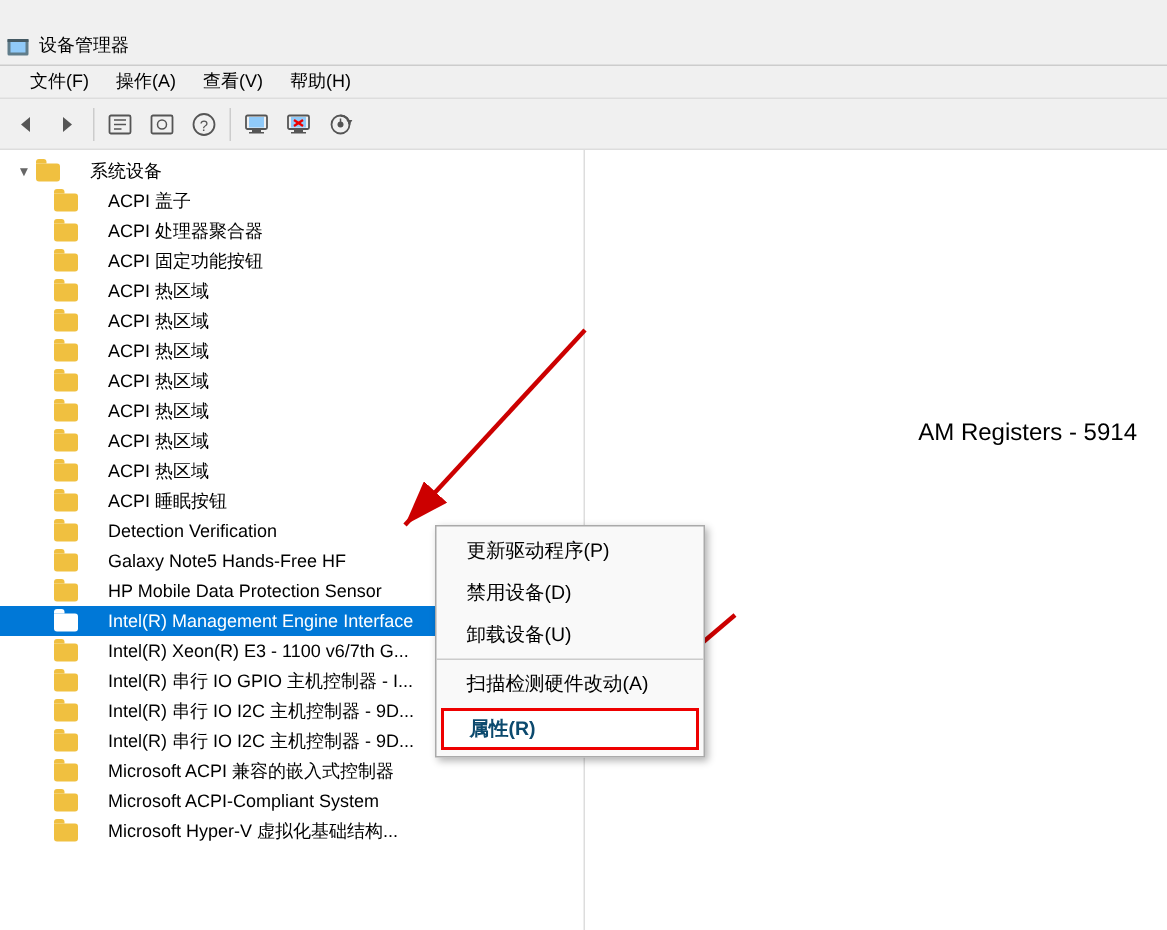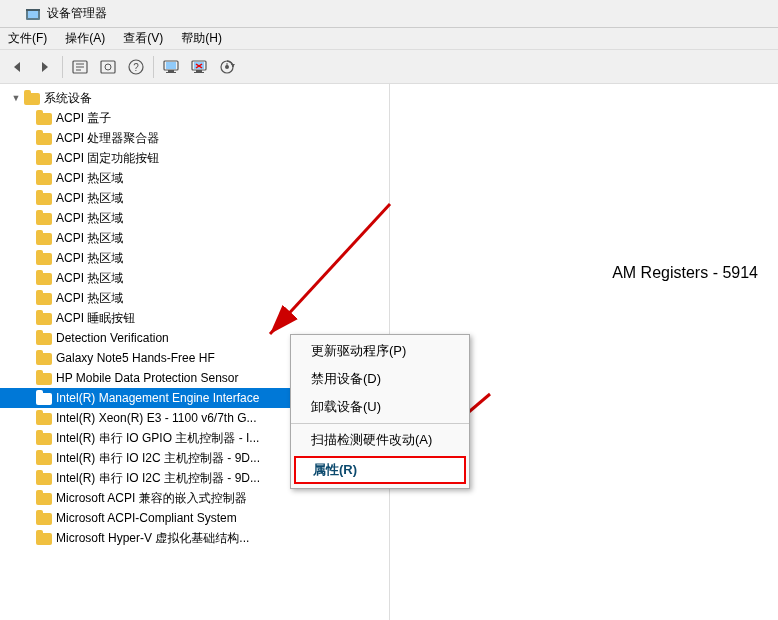--- a/index.html
+++ b/index.html
@@ -16,11 +16,11 @@
     .title-bar {
       background: #f0f0f0;
       border-bottom: 1px solid #ccc;
-      padding: 4px 25px;
+      padding: 4px 4px;
       display: flex;
-      align-items: center;
+      align-items: flex-end;
       gap: 6px;
-      height: 28px;
+      height: 44px;
     }
     .title-bar-icon {
       width: 16px; height: 16px;

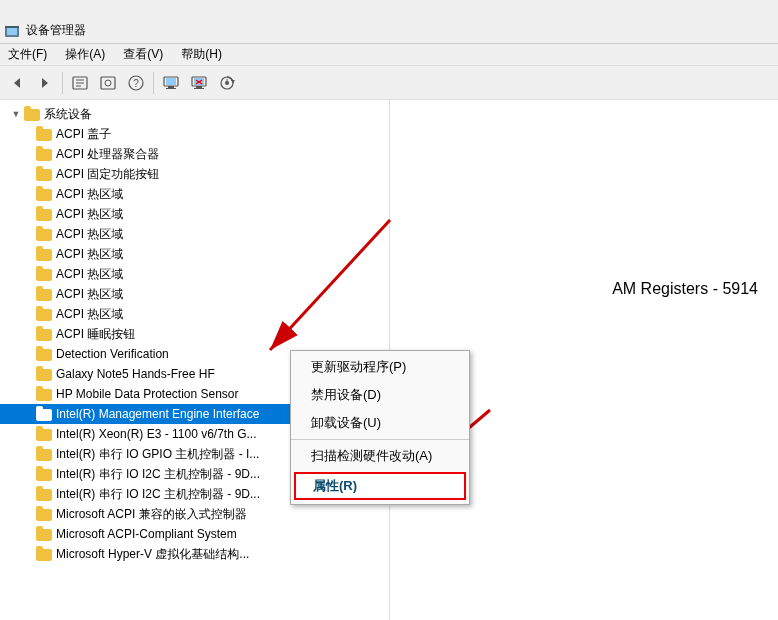--- a/index.html
+++ b/index.html
@@ -32,7 +32,7 @@
     .menu-bar {
       background: #f0f0f0;
       border-bottom: 1px solid #ddd;
-      padding: 2px 0;
+      padding: 2px 12px;
       display: flex;
       gap: 2px;
       height: 22px;

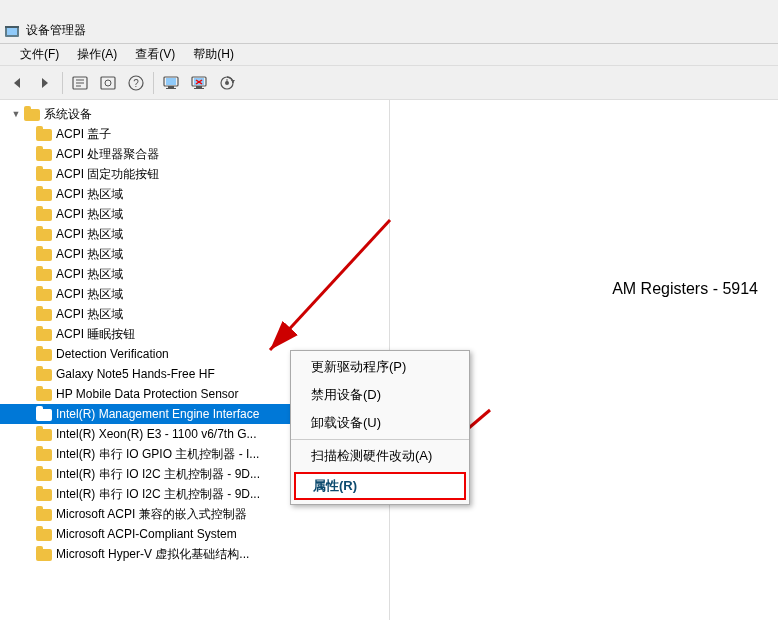--- a/index.html
+++ b/index.html
@@ -117,7 +117,7 @@
       flex-shrink: 0;
       display: inline-flex; align-items: center; justify-content: center;
     }
-    .item-label { font-size: 12px; }
+    .item-label { font-size: 12px; margin-left: 16px; }
 
     
     .folder-icon {

